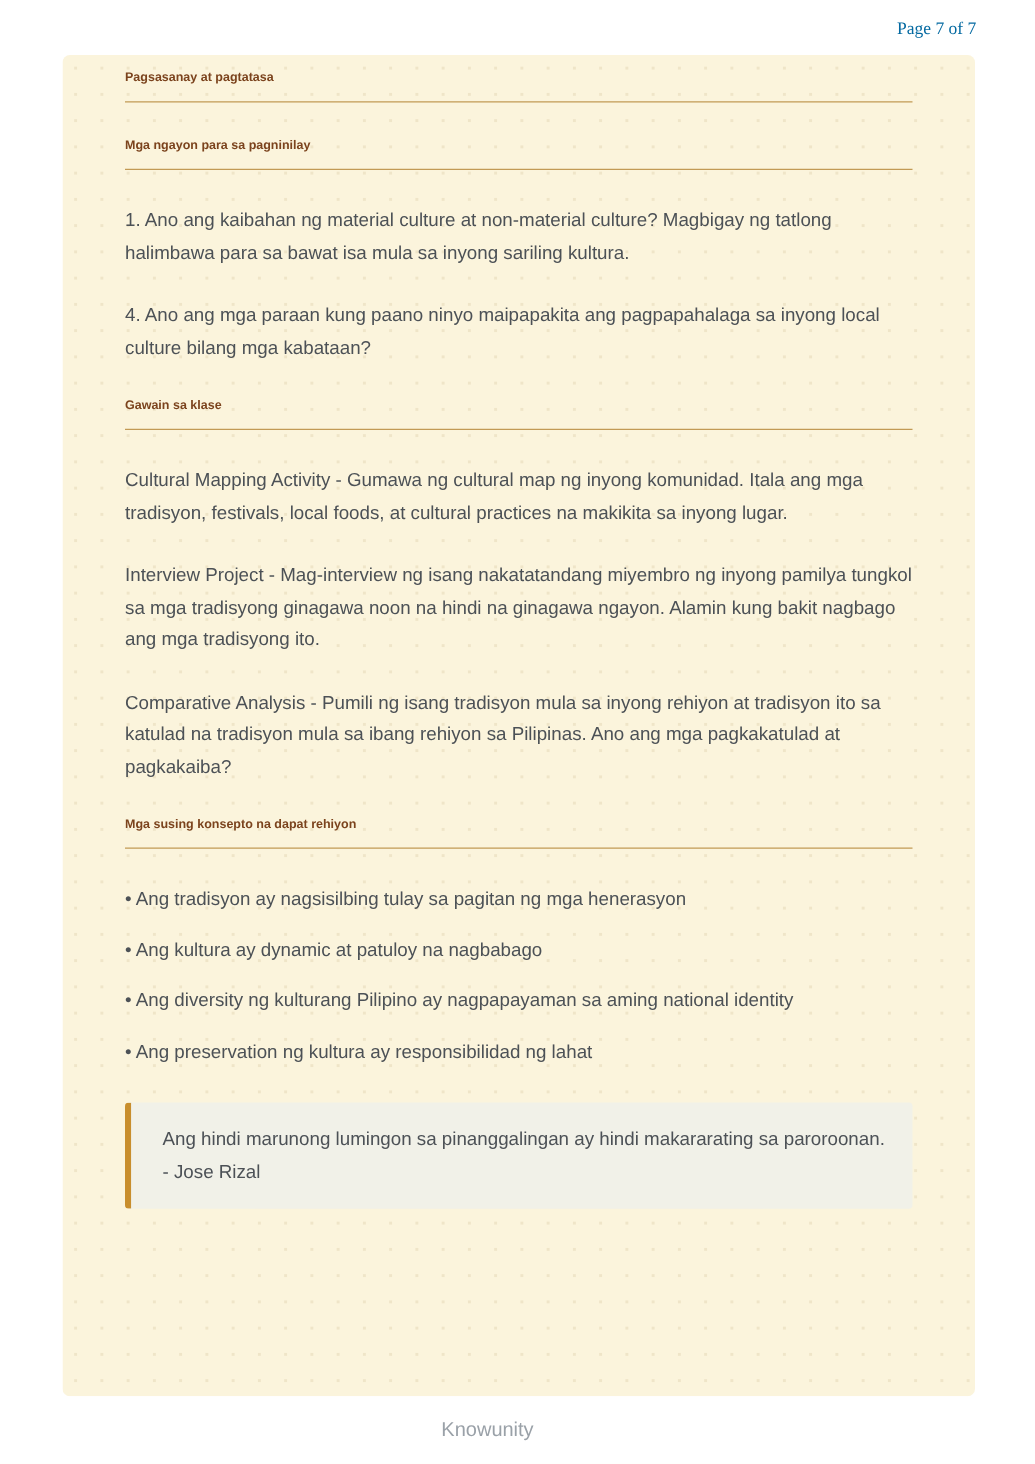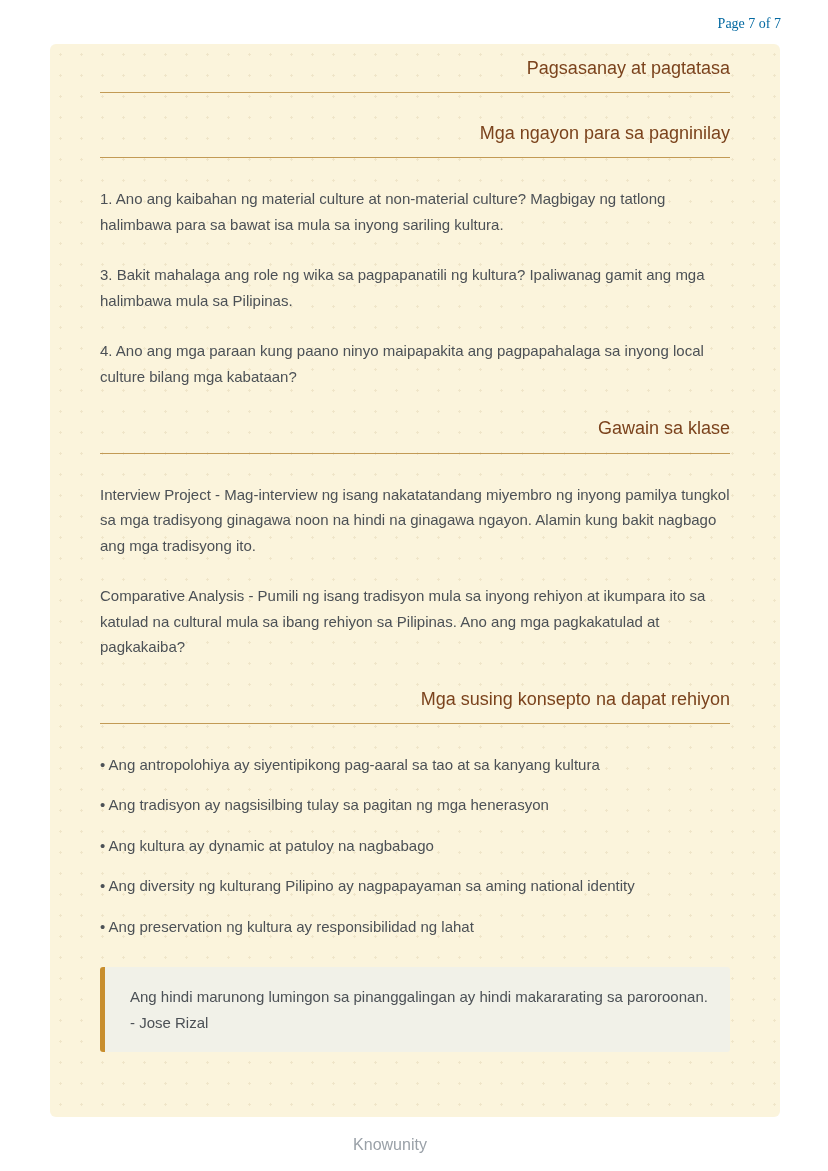--- a/index.html
+++ b/index.html
@@ -33,12 +33,11 @@
   }
 
   .section-heading {
-    font-size: 18px;
-    font-weight: normal;
+    font-size: 10px;
+    font-weight: bold;
     color: #7b431d;
     margin-top: 27px;
     line-height: 1.4;
-    text-align: right;
   }
   .section-heading.first { margin-top: 0; }
 

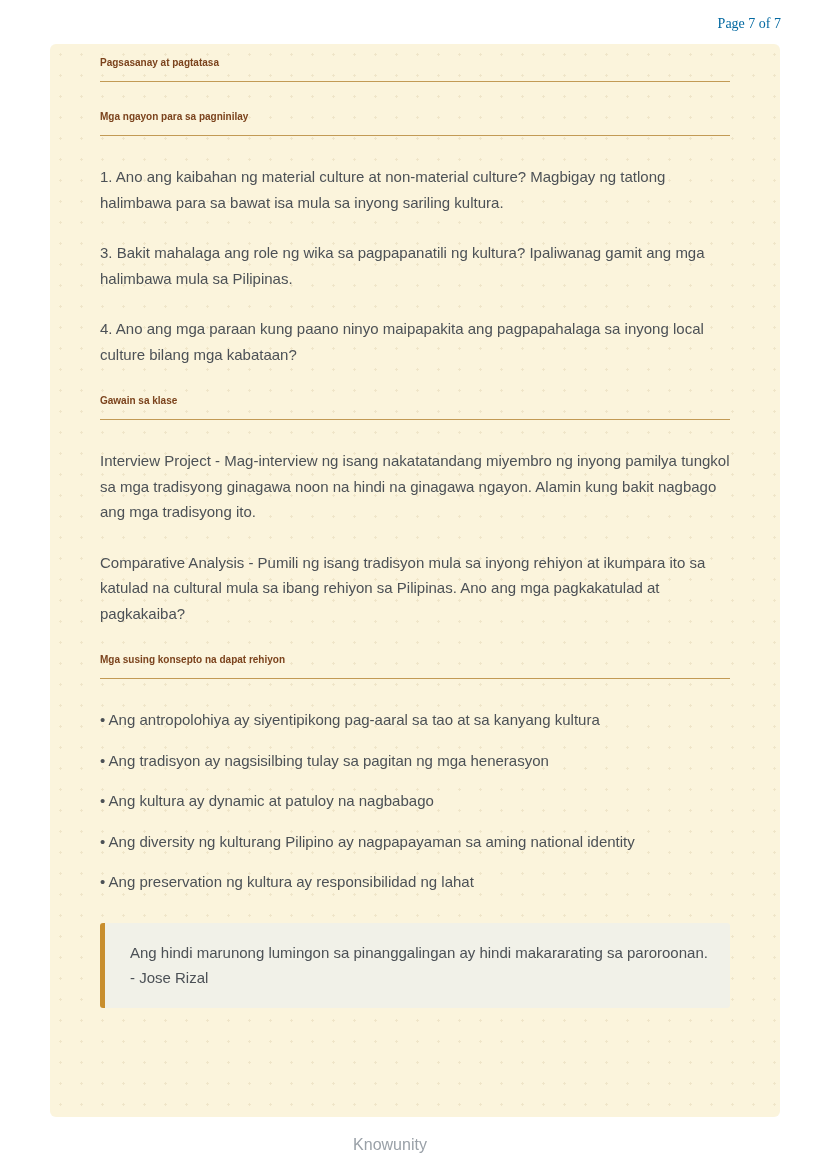--- a/index.html
+++ b/index.html
@@ -102,7 +102,6 @@
   <hr class="section-rule">
 
   <p class="body-para">1. Ano ang kaibahan ng material culture at non-material culture? Magbigay ng tatlong halimbawa para sa bawat isa mula sa inyong sariling kultura.</p>
-  <p class="body-para">3. Bakit mahalaga ang role ng wika sa pagpapanatili ng kultura? Ipaliwanag gamit ang mga halimbawa mula sa Pilipinas.</p>
   <p class="body-para">4. Ano ang mga paraan kung paano ninyo maipapakita ang pagpapahalaga sa inyong local culture bilang mga kabataan?</p>
 
   <div class="section-heading">Gawain sa klase</div>

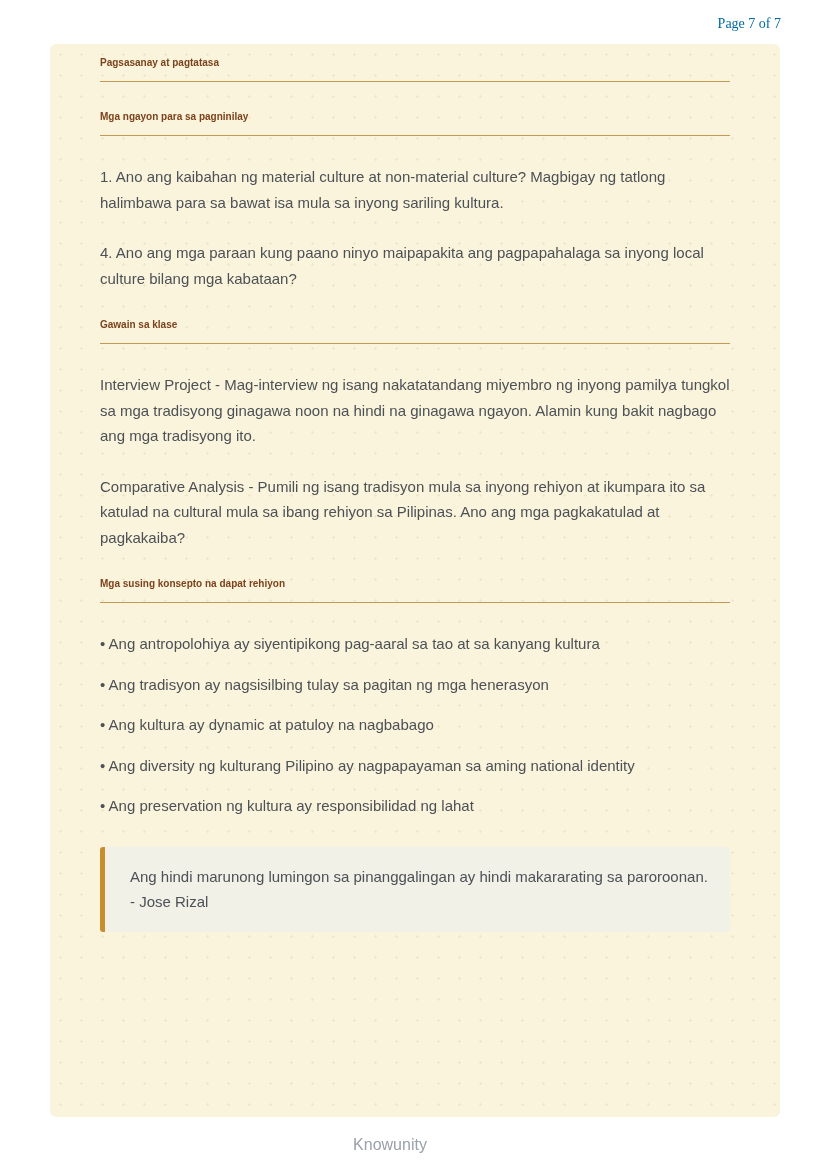--- a/index.html
+++ b/index.html
@@ -107,6 +107,7 @@
   <div class="section-heading">Gawain sa klase</div>
   <hr class="section-rule">
 
+  <p class="body-para">Cultural Mapping Activity - Gumawa ng cultural map ng inyong komunidad. Itala ang mga tradisyon, festivals, local foods, at cultural practices na makikita sa inyong lugar.</p>
   <p class="body-para">Interview Project - Mag-interview ng isang nakatatandang miyembro ng inyong pamilya tungkol sa mga tradisyong ginagawa noon na hindi na ginagawa ngayon. Alamin kung bakit nagbago ang mga tradisyong ito.</p>
   <p class="body-para">Comparative Analysis - Pumili ng isang tradisyon mula sa inyong rehiyon at ikumpara ito sa katulad na cultural mula sa ibang rehiyon sa Pilipinas. Ano ang mga pagkakatulad at pagkakaiba?</p>
 

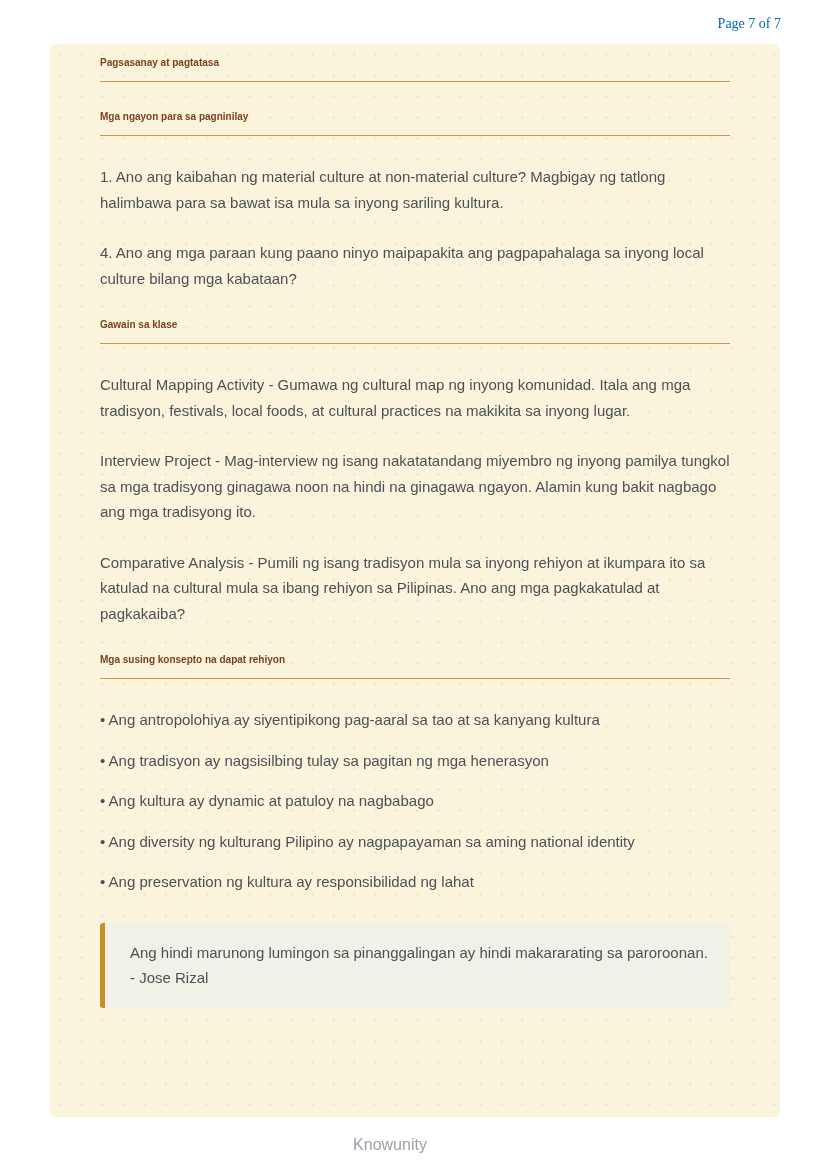--- a/index.html
+++ b/index.html
@@ -109,7 +109,7 @@
 
   <p class="body-para">Cultural Mapping Activity - Gumawa ng cultural map ng inyong komunidad. Itala ang mga tradisyon, festivals, local foods, at cultural practices na makikita sa inyong lugar.</p>
   <p class="body-para">Interview Project - Mag-interview ng isang nakatatandang miyembro ng inyong pamilya tungkol sa mga tradisyong ginagawa noon na hindi na ginagawa ngayon. Alamin kung bakit nagbago ang mga tradisyong ito.</p>
-  <p class="body-para">Comparative Analysis - Pumili ng isang tradisyon mula sa inyong rehiyon at ikumpara ito sa katulad na cultural mula sa ibang rehiyon sa Pilipinas. Ano ang mga pagkakatulad at pagkakaiba?</p>
+  <p class="body-para">Comparative Analysis - Pumili ng isang tradisyon mula sa inyong rehiyon at tradisyon ito sa katulad na tradisyon mula sa ibang rehiyon sa Pilipinas. Ano ang mga pagkakatulad at pagkakaiba?</p>
 
   <div class="section-heading">Mga susing konsepto na dapat rehiyon</div>
   <hr class="section-rule">

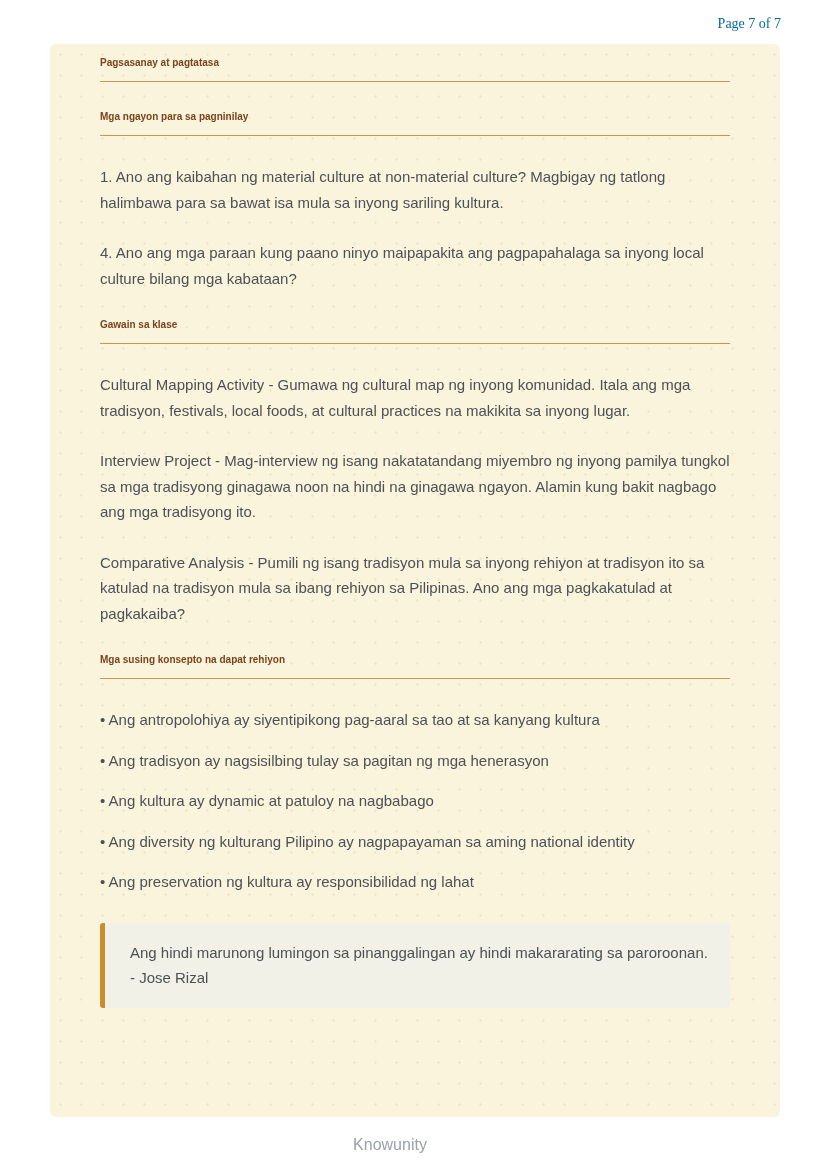--- a/index.html
+++ b/index.html
@@ -114,7 +114,6 @@
   <div class="section-heading">Mga susing konsepto na dapat rehiyon</div>
   <hr class="section-rule">
 
-  <p class="bullet-item">• Ang antropolohiya ay siyentipikong pag-aaral sa tao at sa kanyang kultura</p>
   <p class="bullet-item">• Ang tradisyon ay nagsisilbing tulay sa pagitan ng mga henerasyon</p>
   <p class="bullet-item">• Ang kultura ay dynamic at patuloy na nagbabago</p>
   <p class="bullet-item">• Ang diversity ng kulturang Pilipino ay nagpapayaman sa aming national identity</p>

